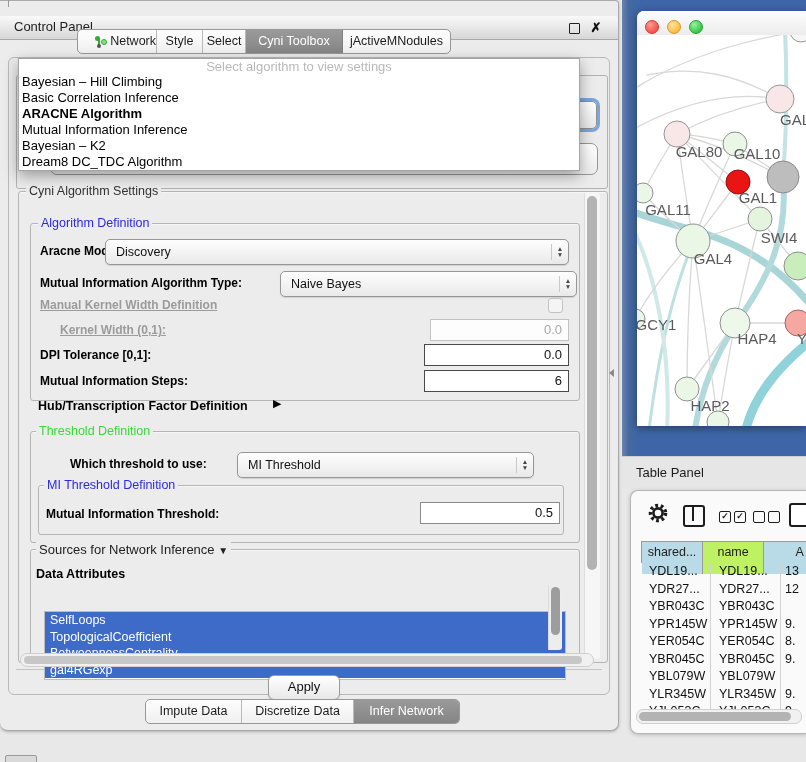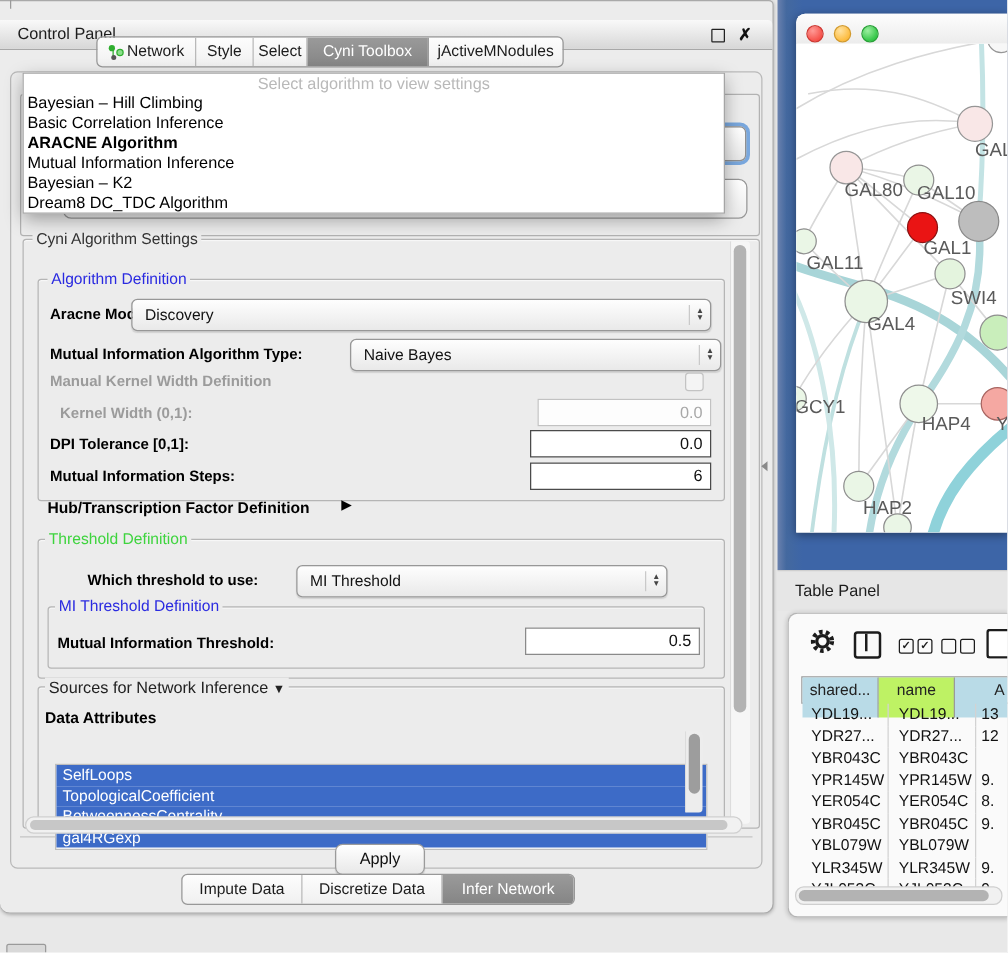--- a/index.html
+++ b/index.html
@@ -134,7 +134,7 @@
     </div>
 
     <div id="top-tabs" class="abs segbar">
-        <span class="seg" style="width: 78px;">
+        <span class="seg" style="width: 78px; justify-content: flex-end;">
           <span class="netico">
             <i class="l1"></i>
             <i class="n1"></i>

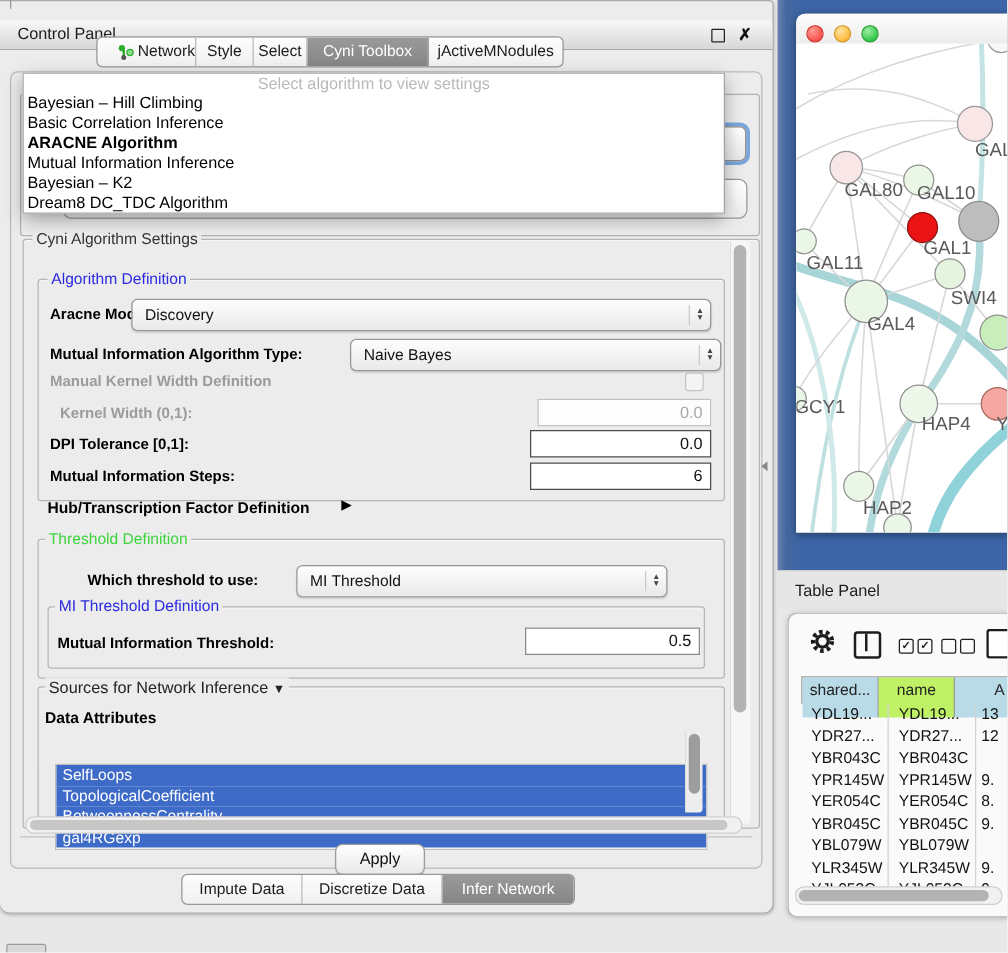--- a/index.html
+++ b/index.html
@@ -51,7 +51,7 @@
   .groupbox{border:1px solid #b5b5b5;border-radius:3px;box-shadow:inset 0 1px 0 rgba(255,255,255,.6);}
   .legend{position:absolute;font-size:12.5px;background:#ececec;padding:0 3px;white-space:nowrap;z-index:2;}
   .lbl{font-size:12px;font-weight:bold;color:#000;white-space:nowrap;}
-  .lbl.dis{color:#9b9b9b;}
+  .lbl.dis{color:#9b9b9b;text-decoration:underline;}
   
   .combo{border:1px solid #979797;border-radius:5px;background:linear-gradient(#fefefe,#e9e9e9);
       display:flex;align-items:center;box-shadow:0 1px 1px rgba(0,0,0,.12);}

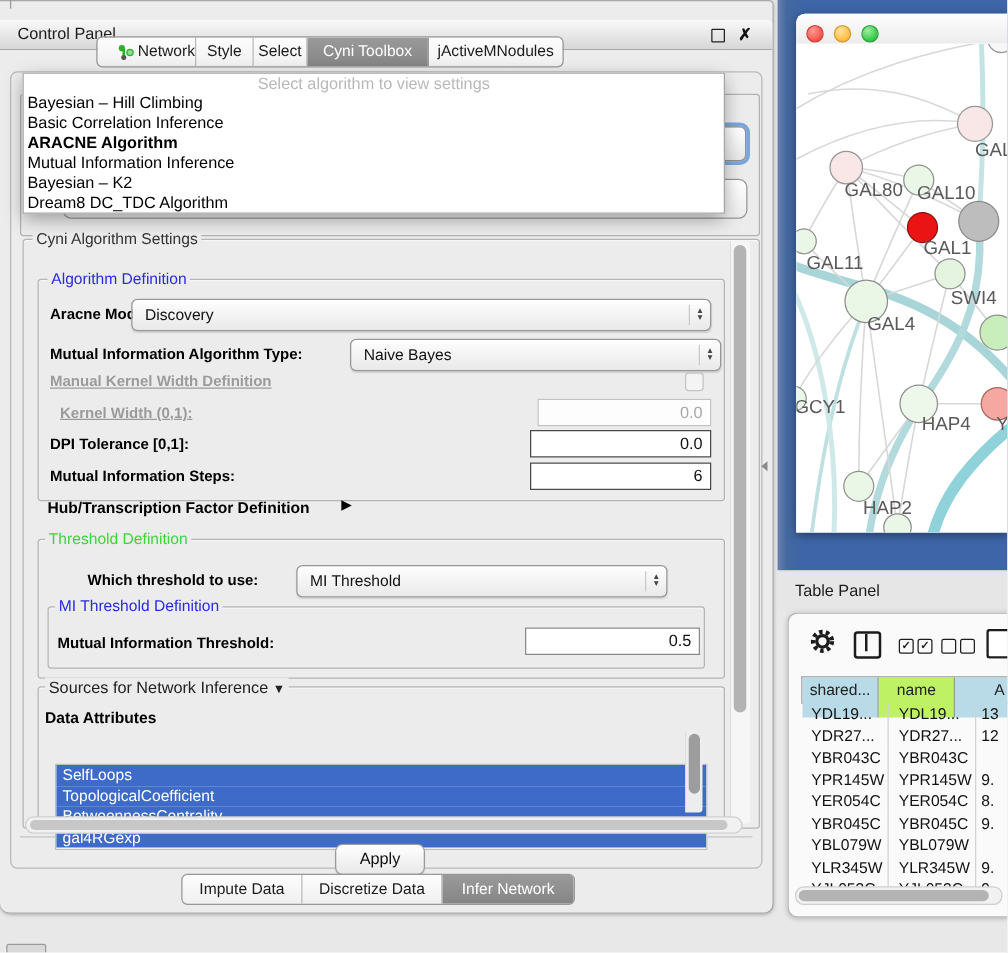--- a/index.html
+++ b/index.html
@@ -195,7 +195,7 @@
     <span class="abs lbl dis" style="left:40px;top:297px;">Manual Kernel Width Definition</span>
     <div id="kernel-check" class="abs"></div>
 
-    <span class="abs lbl dis" style="left:28px;top:322px;padding-left:20px;">Kernel Width (0,1):</span>
+    <span class="abs lbl dis" style="left:40px;top:322px;padding-left:20px;">Kernel Width (0,1):</span>
     <div class="abs tfield dis" style="left:430px;top:318px;width:131px;height:20px;"><span>0.0</span></div>
 
     <span class="abs lbl" style="left:40px;top:347px;">DPI Tolerance [0,1]:</span>

